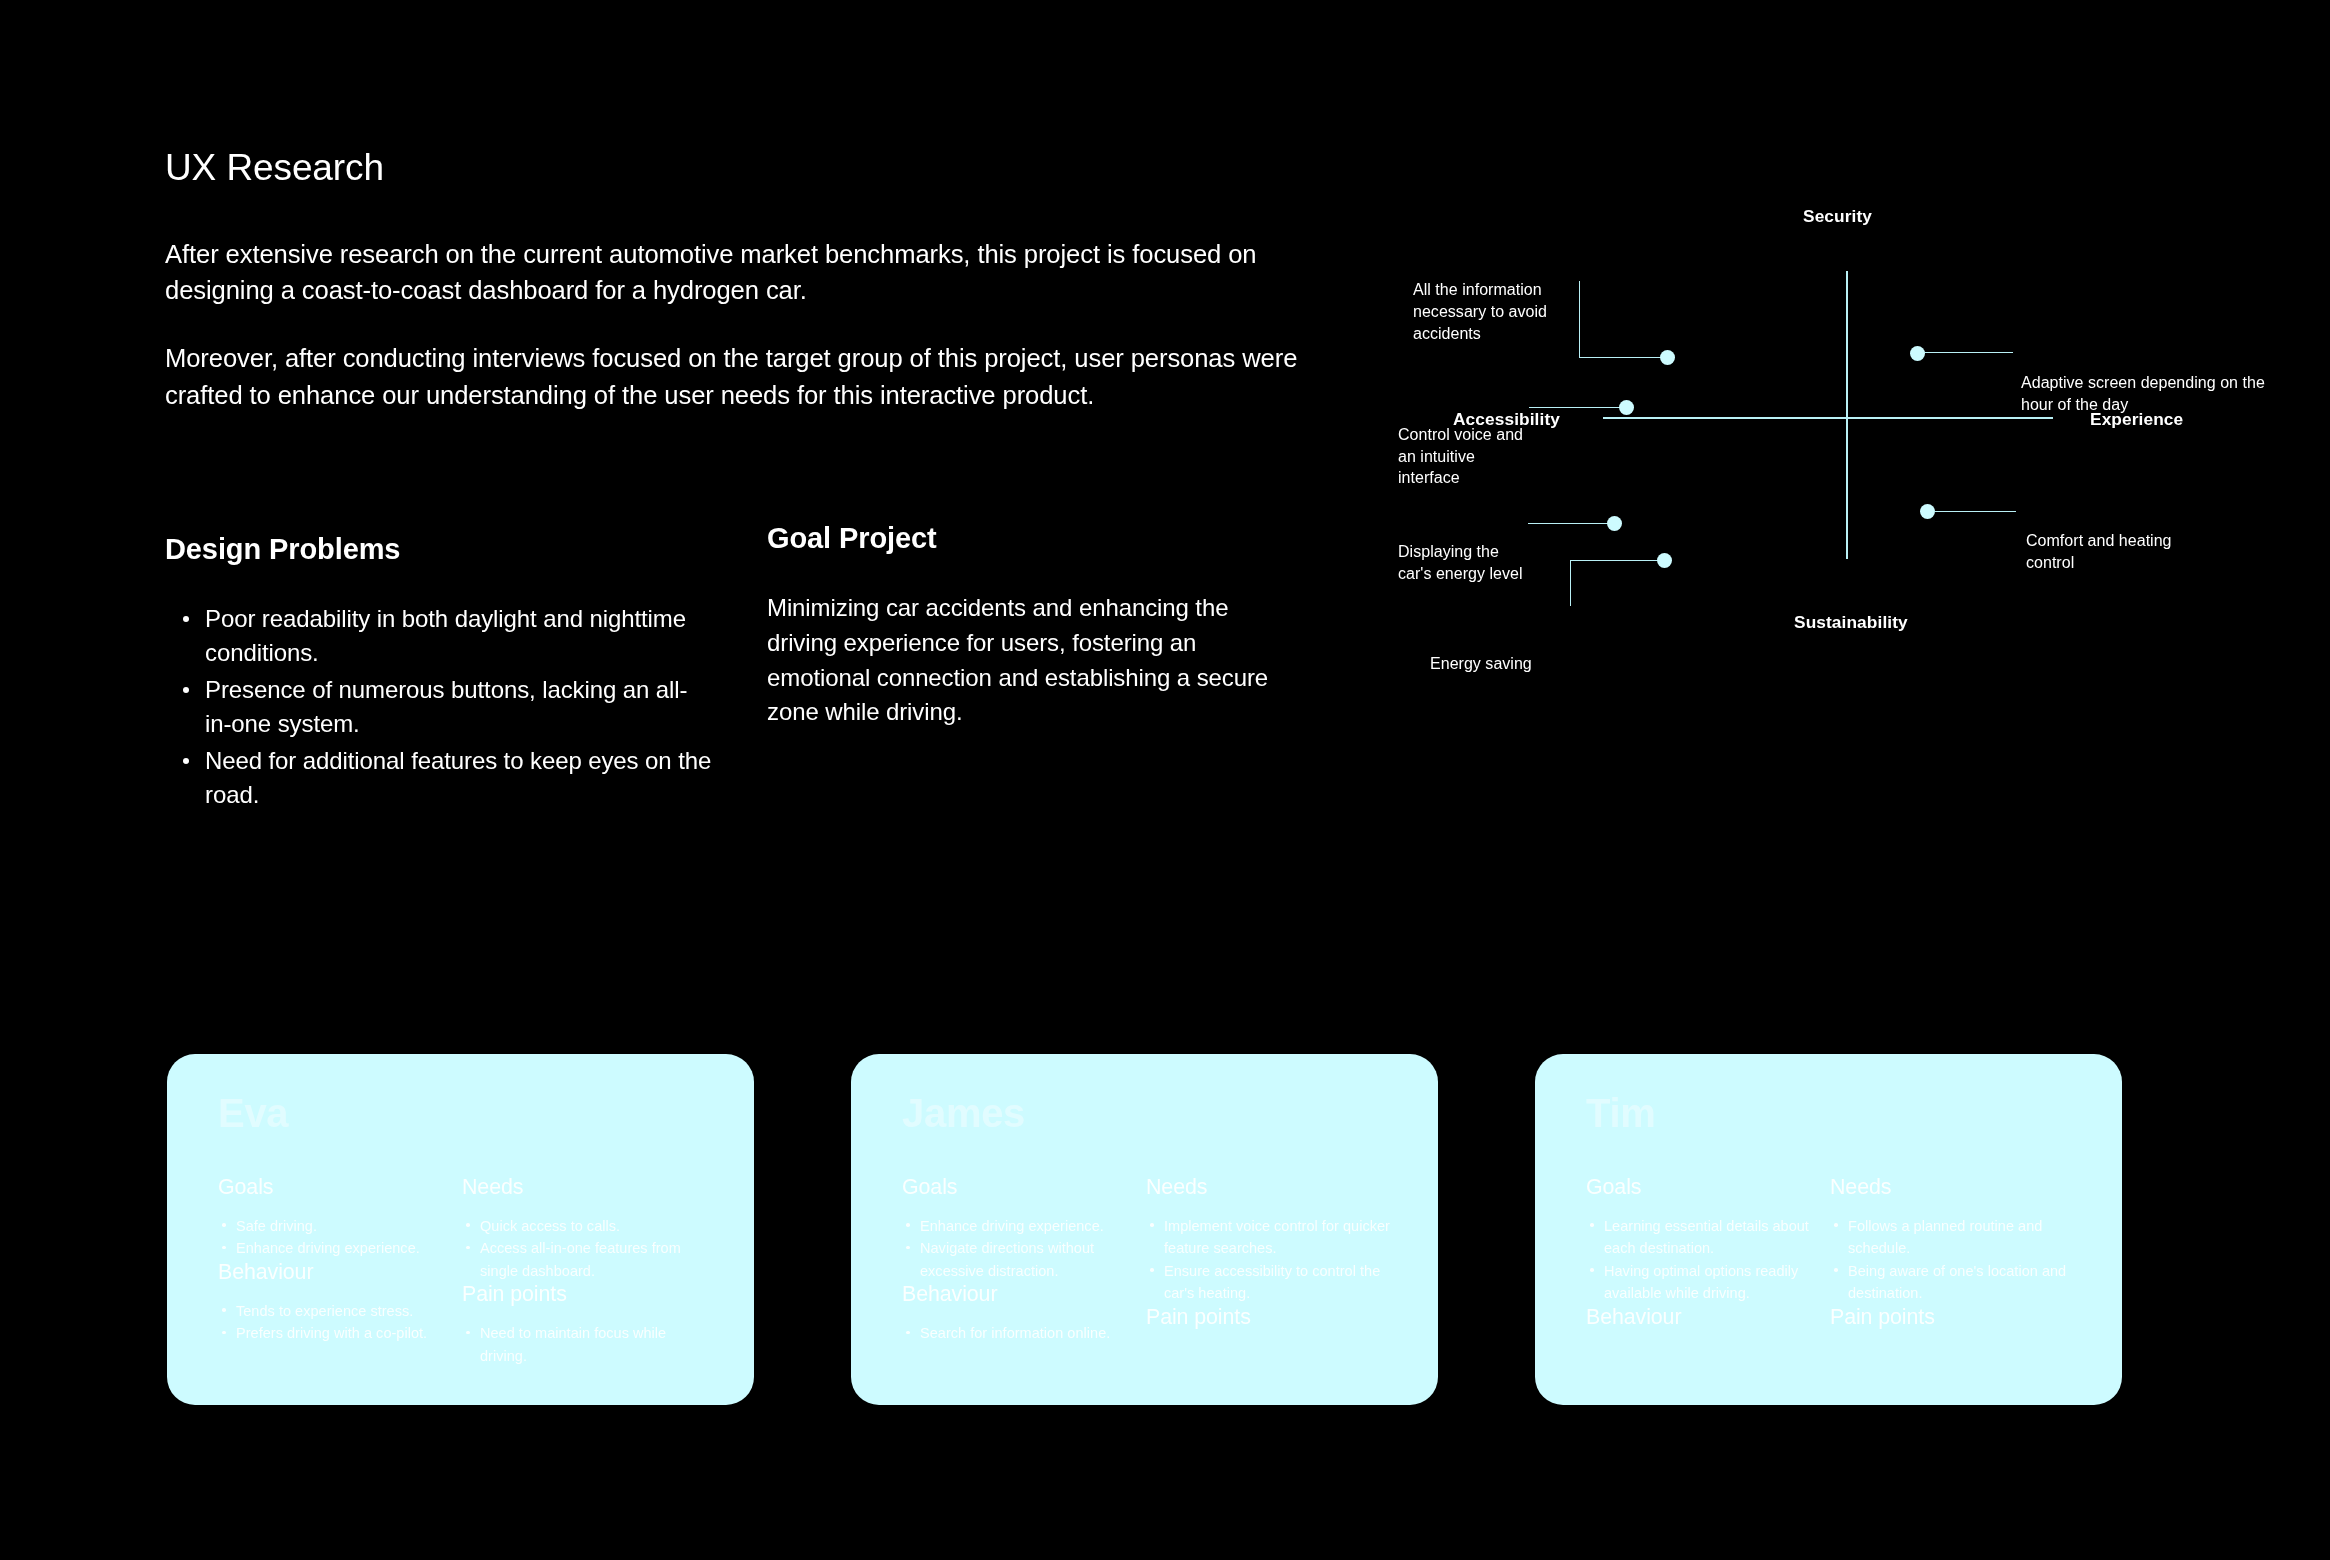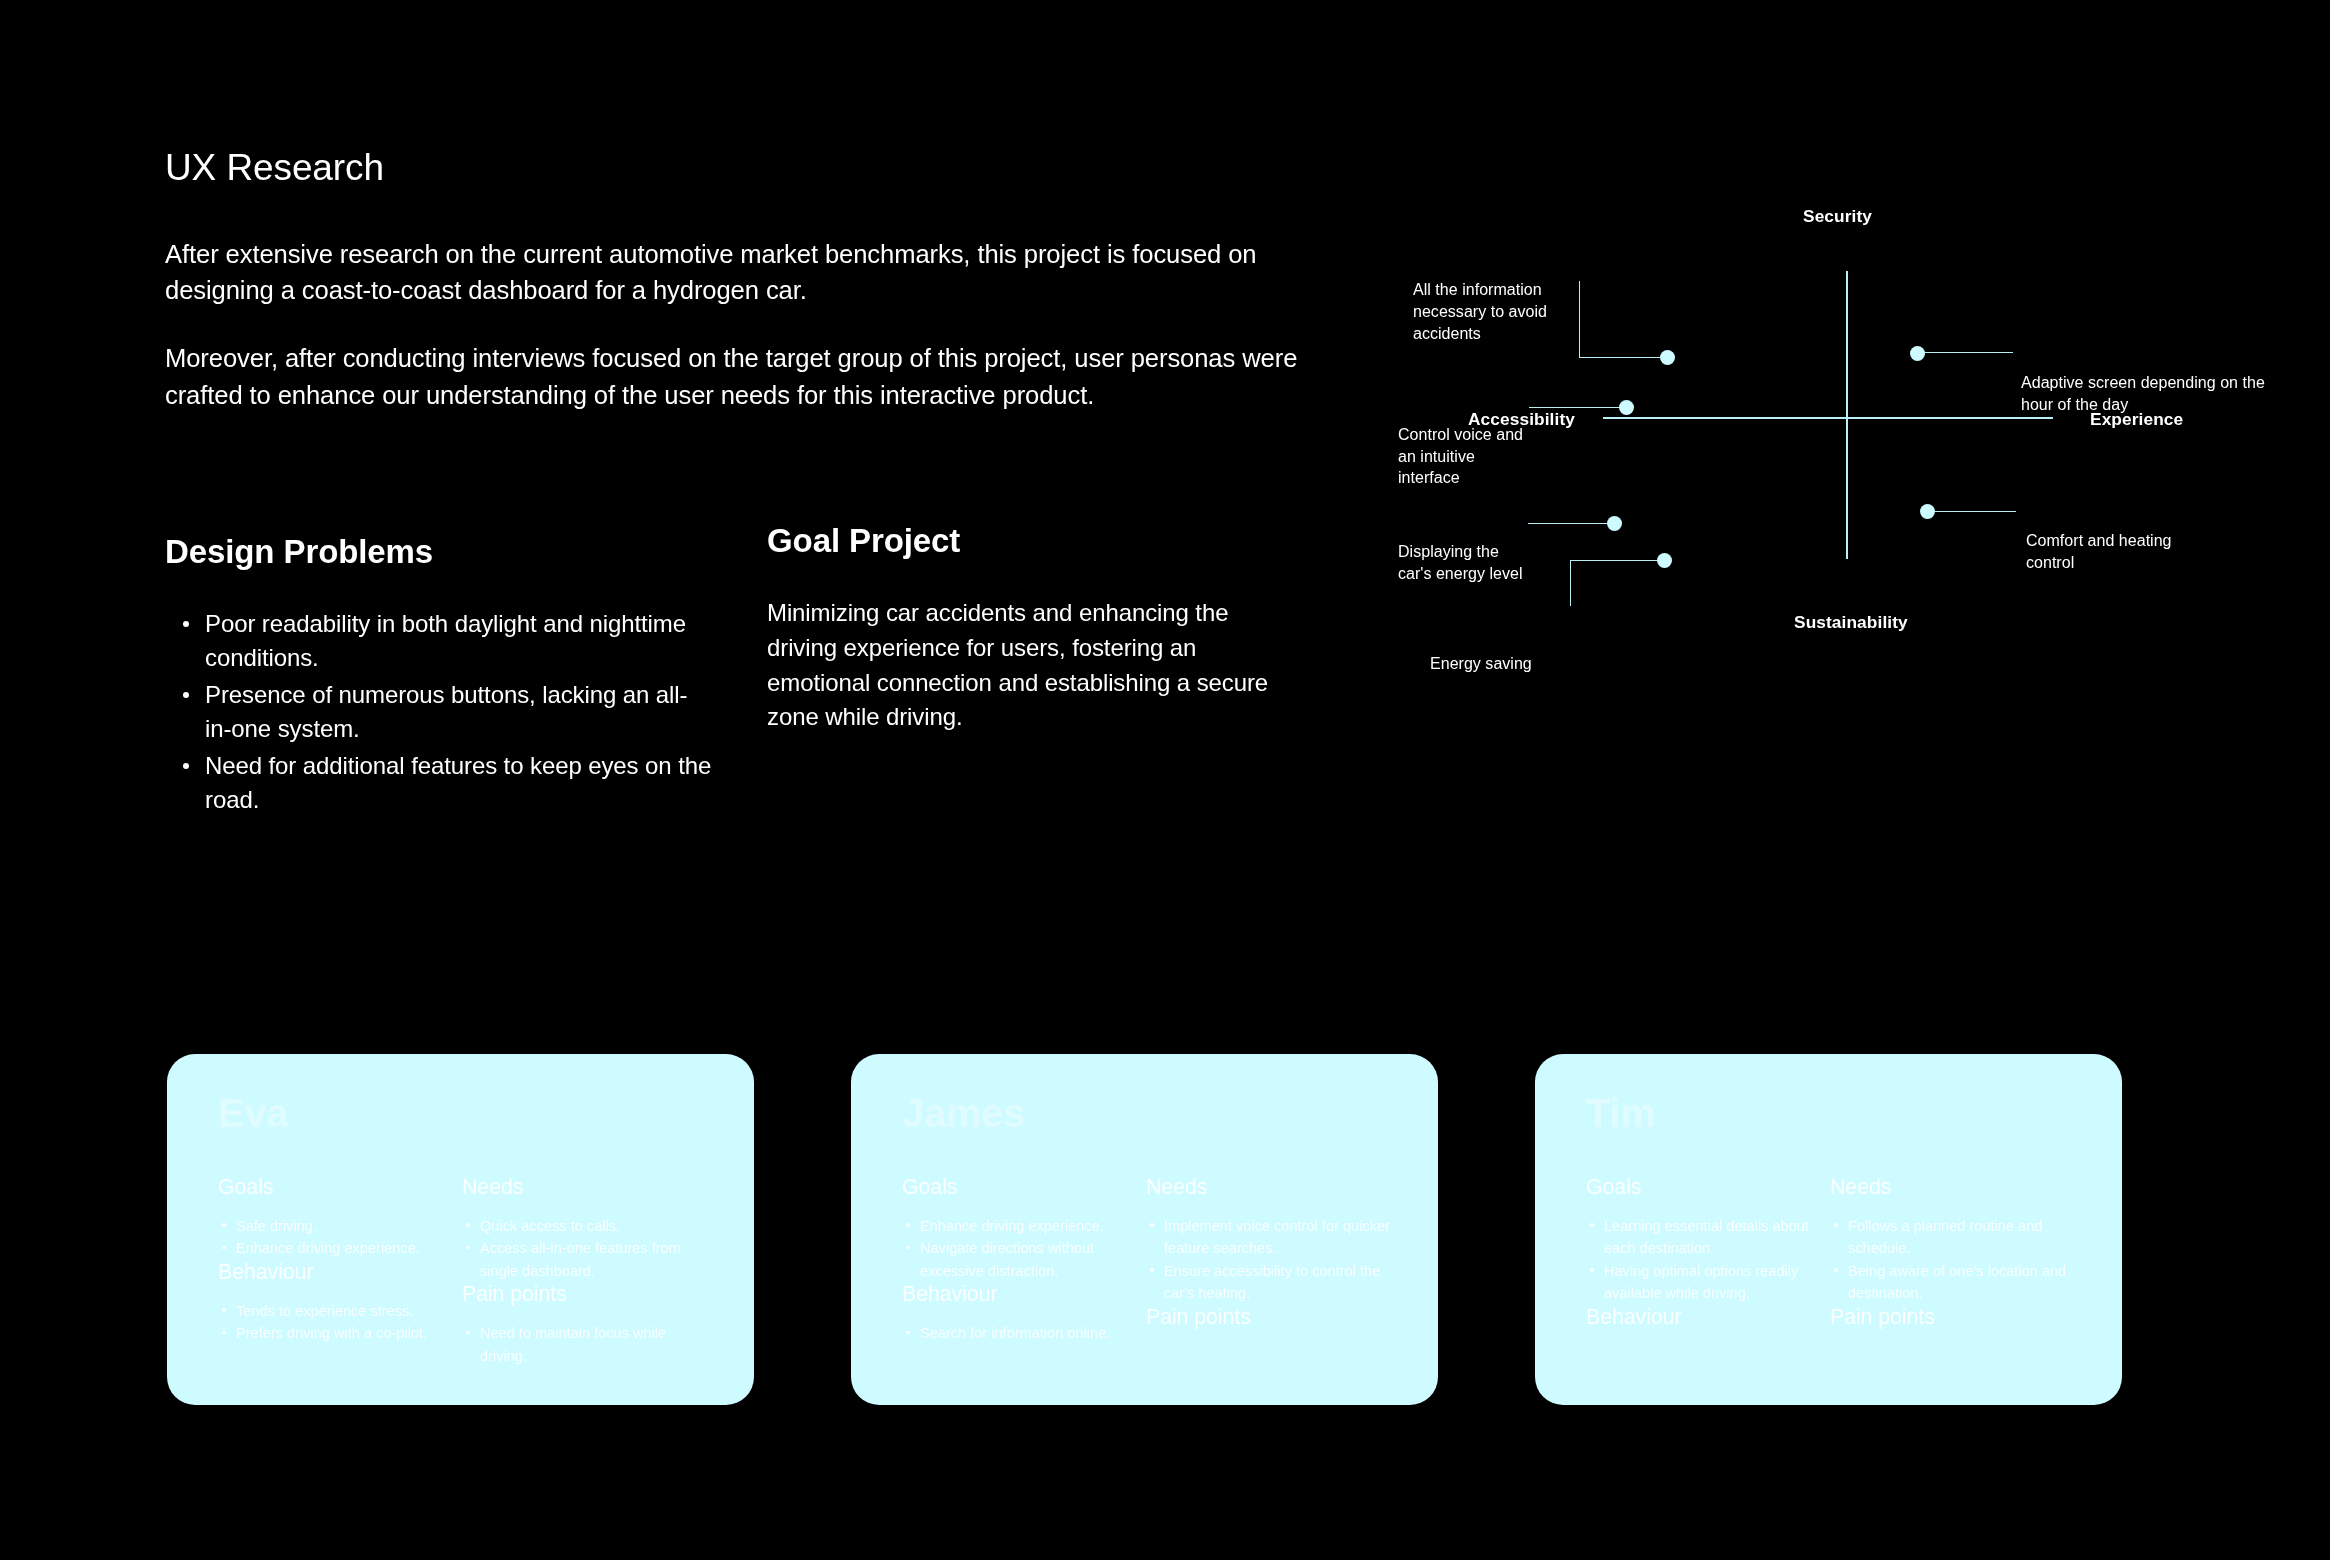--- a/index.html
+++ b/index.html
@@ -112,7 +112,7 @@
   }
   .axis-security      { left:405px; top:-15px; }
   .axis-experience    { left:692px; top:188px; }
-  .axis-accessibility { left:22px;  top:188px;padding-left:48px; }
+  .axis-accessibility { left:7px;  top:188px;padding-left:48px; }
   .axis-sustainability{ left:396px; top:391px; }
 
   .dot {

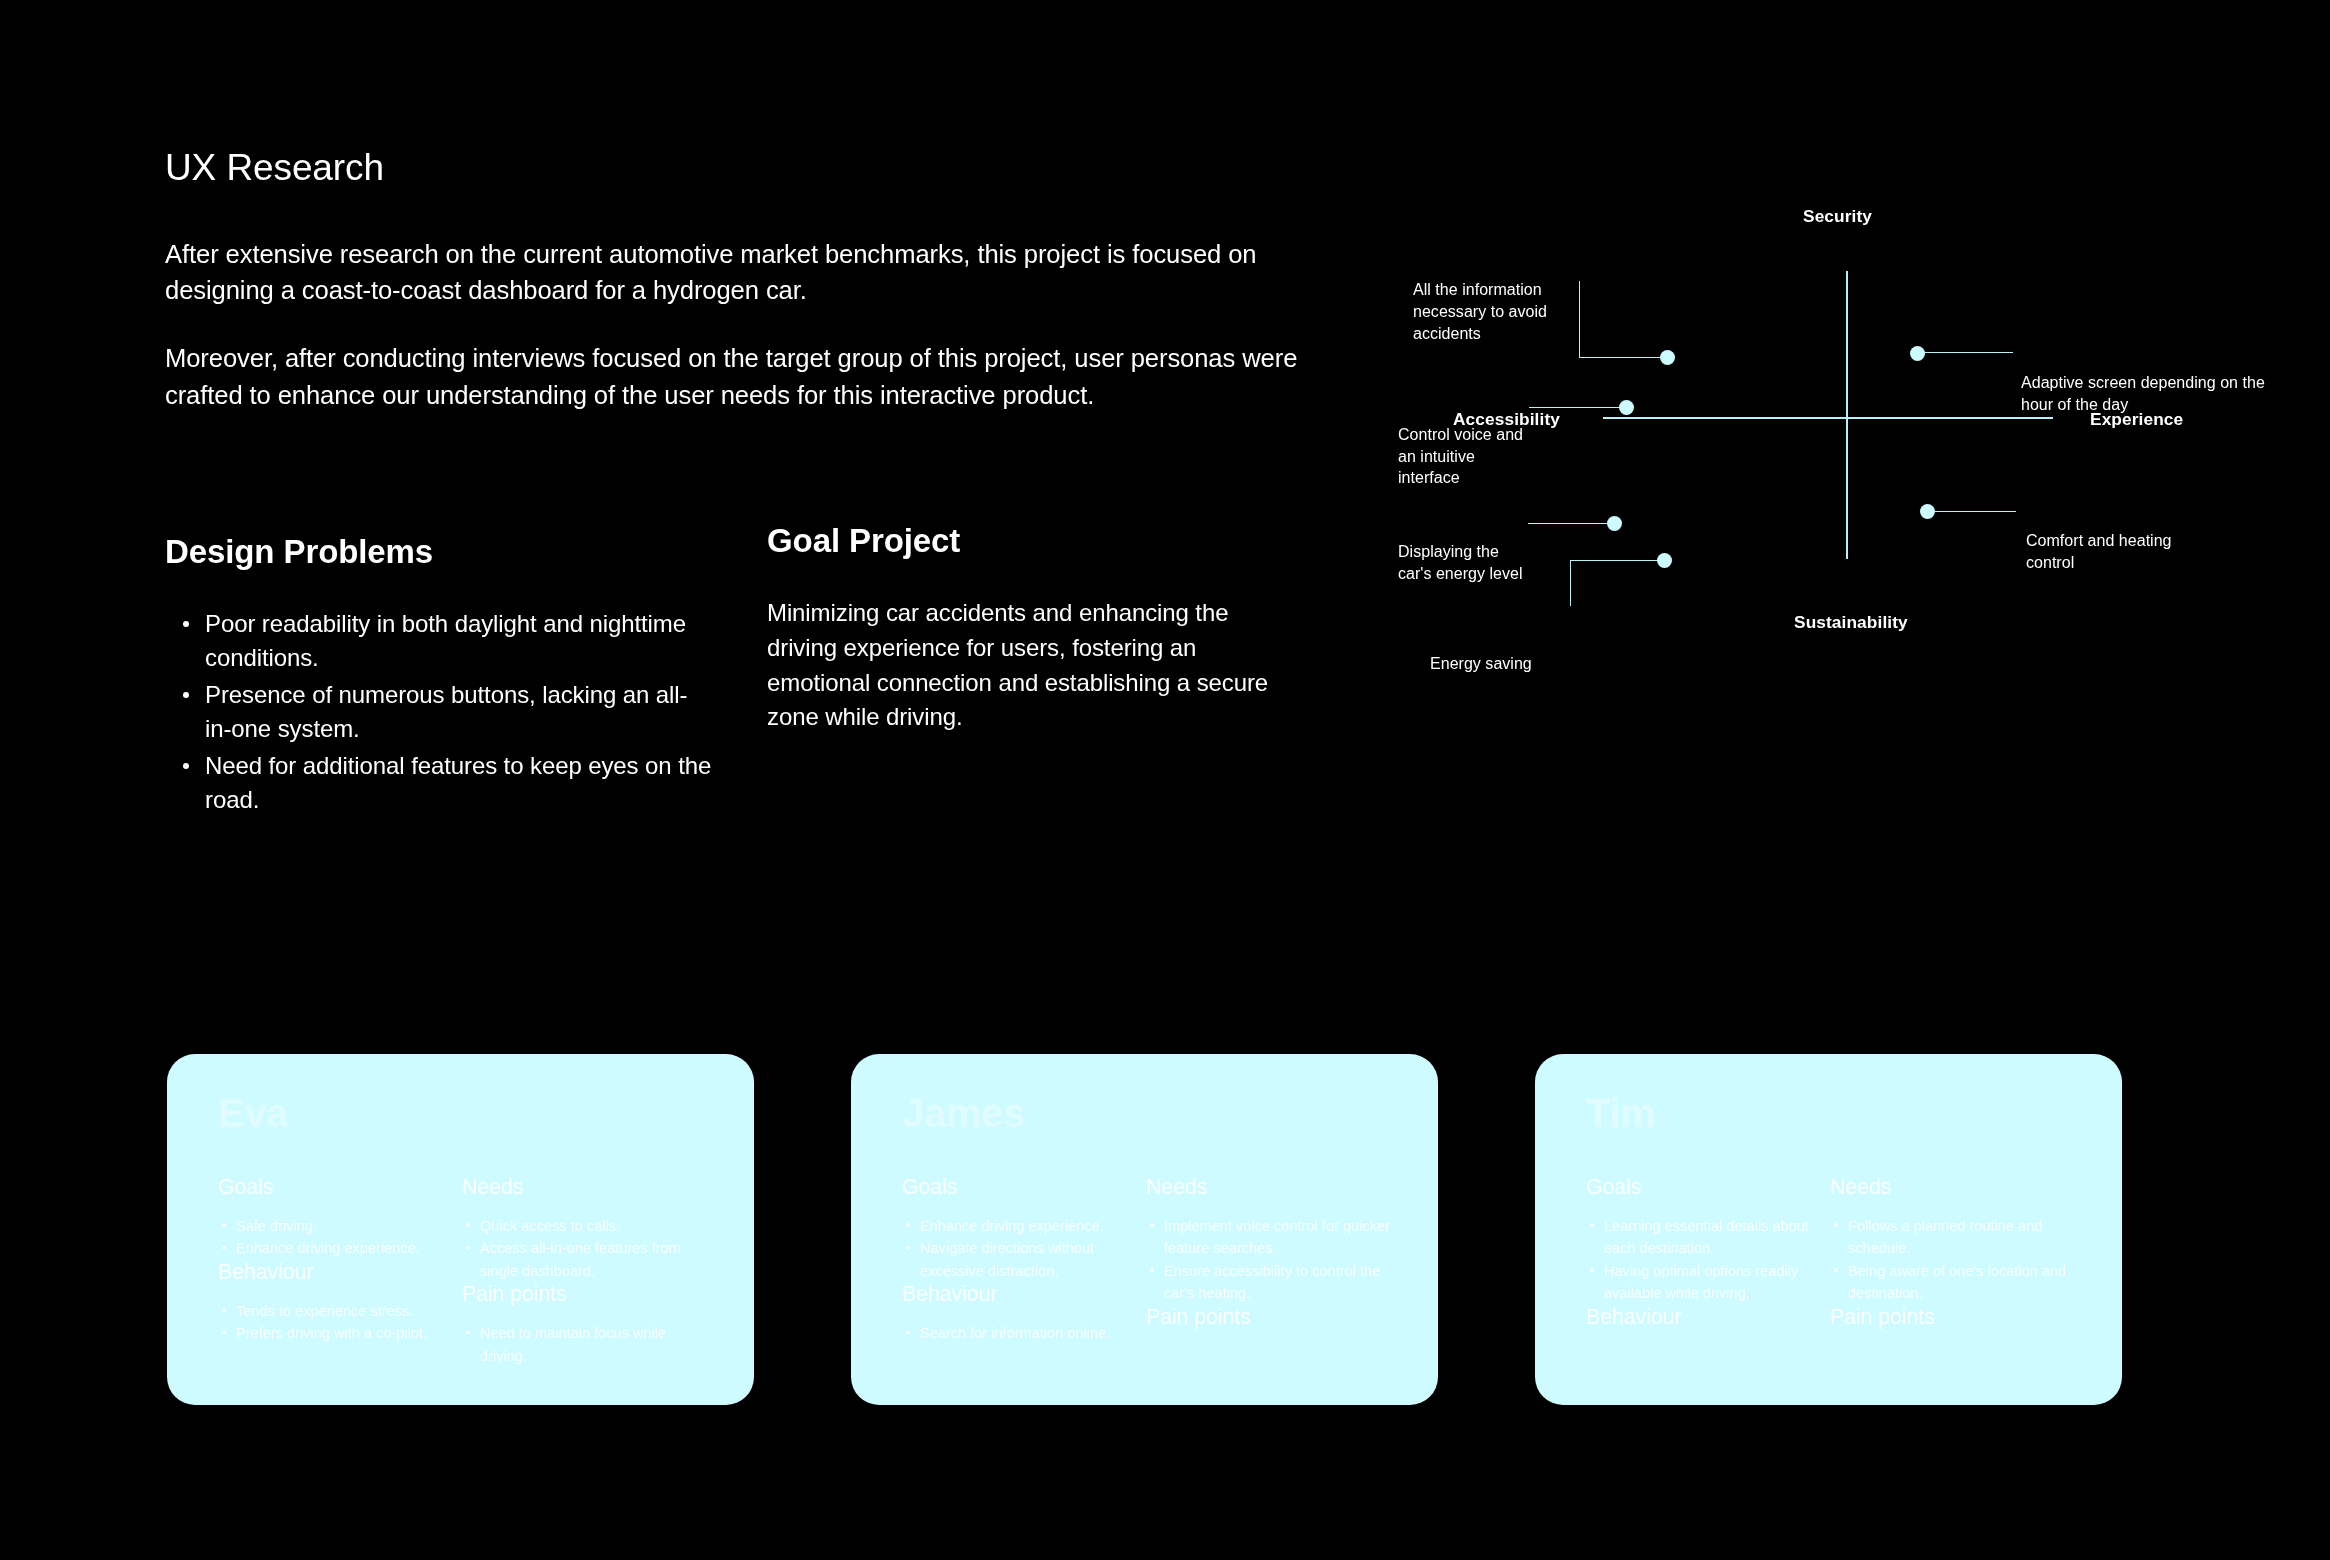--- a/index.html
+++ b/index.html
@@ -45,7 +45,7 @@
   .col-goal { width:554px; }
 
   .sub-heading {
-    font-size:33px;
+    font-size:29px;
     font-weight:700;
     color:#ffffff;
     letter-spacing:-0.1px;

